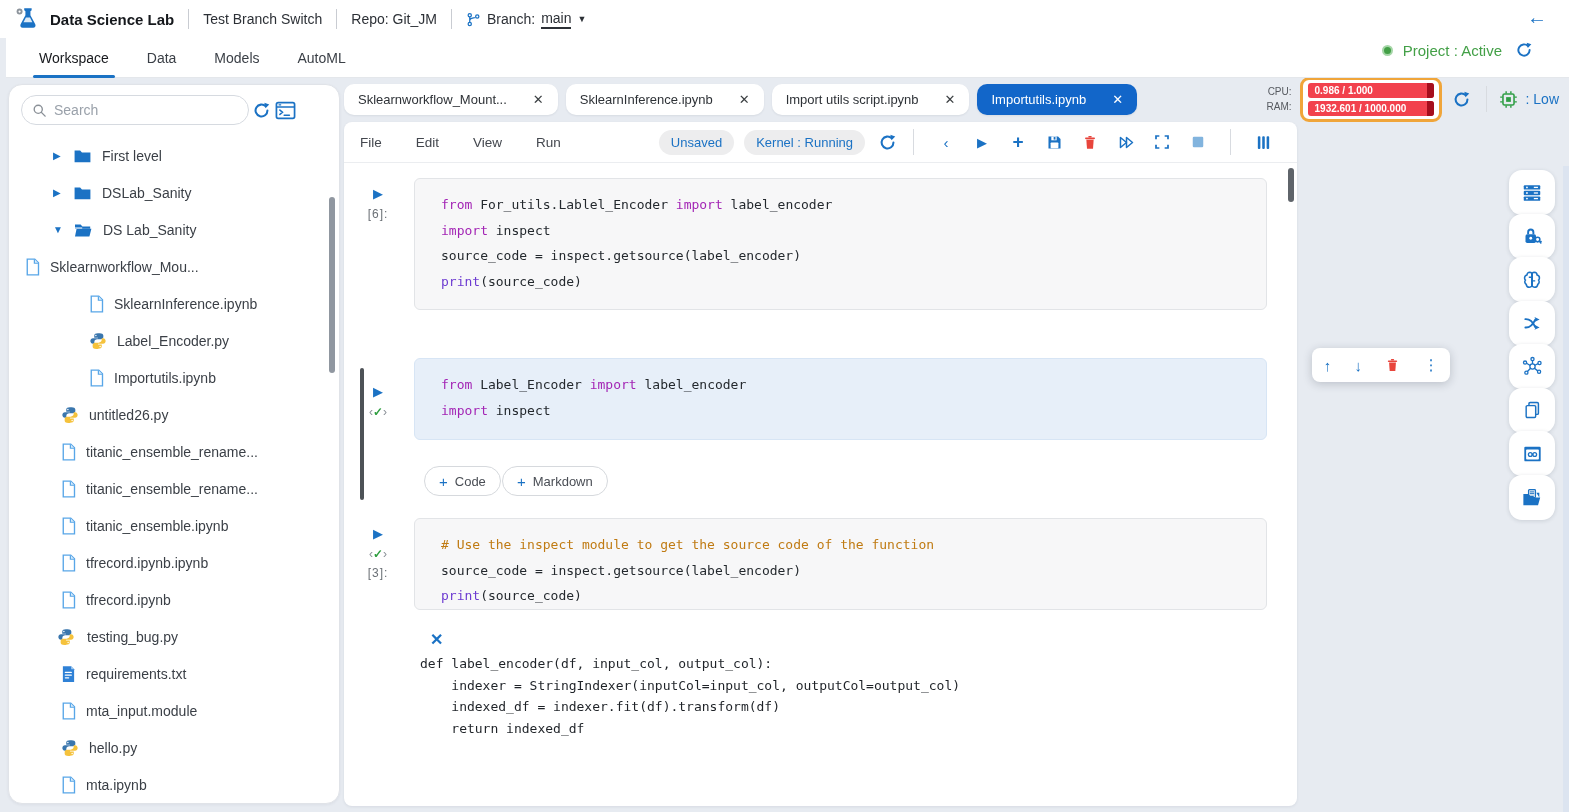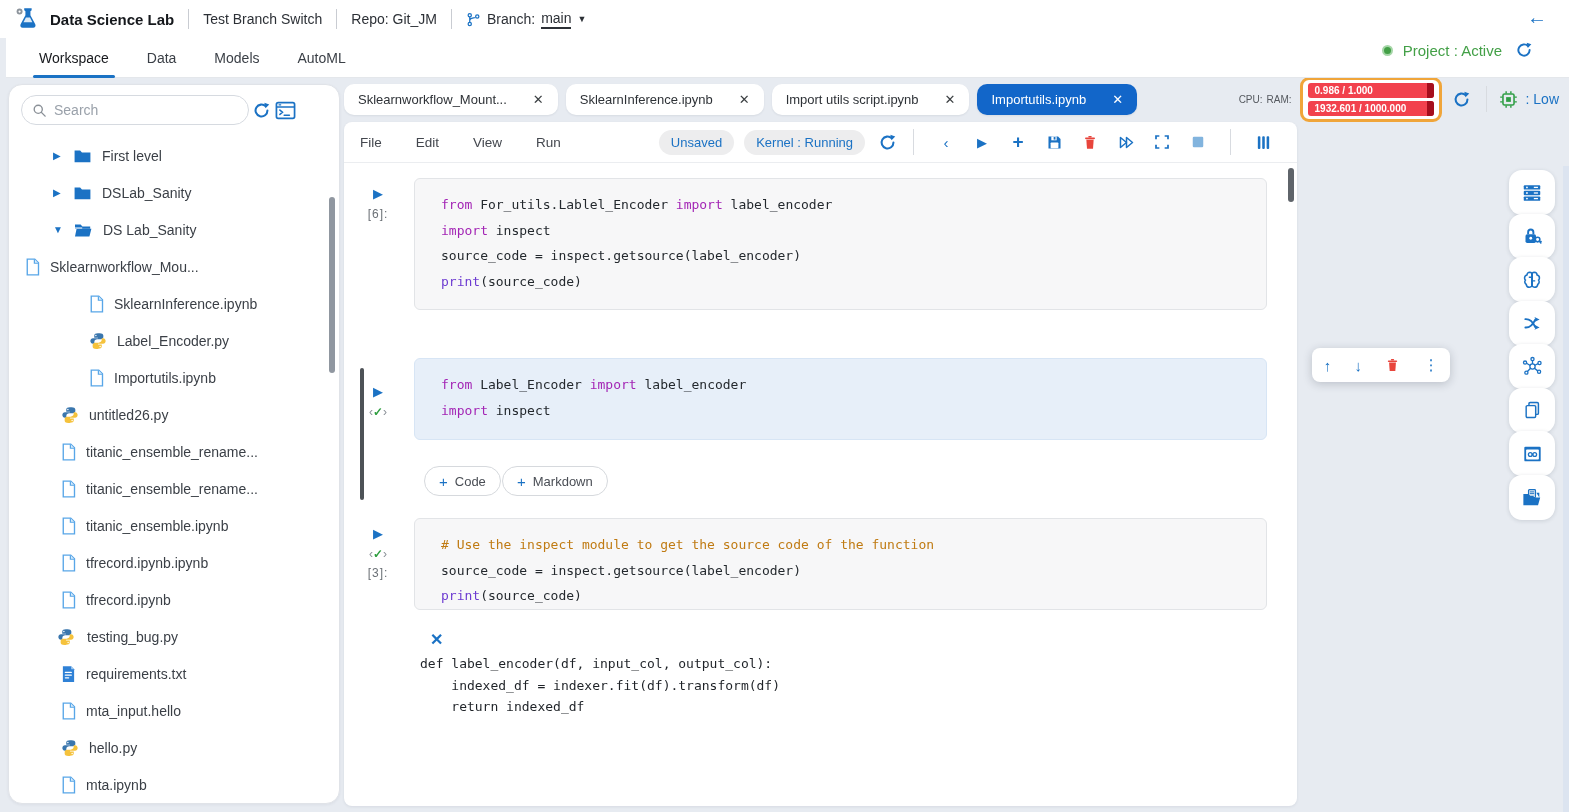--- a/index.html
+++ b/index.html
@@ -49,7 +49,7 @@
   .tab.active { background:#1266c9; color:#fff; }
   .tab.active .close { color:#fff; }
   .res-cluster { margin-left:auto; display:flex; align-items:center; gap:8px; padding-right:10px; }
-  .res-labels { display:flex; flex-direction:row; gap:4px; font-size:10px; color:#55595f; text-align:right; }
+  .res-labels { display:flex; flex-direction:column; gap:4px; font-size:10px; color:#55595f; text-align:right; }
   .res-box { border:3px solid #f0a53a; border-radius:9px; padding:3px 5px; display:flex; flex-direction:column; gap:3px; background:#fff; }
   .res-pill { width:126px; height:15px; background:#f2414d; border-radius:3px; position:relative; color:#fff; font-size:10px; font-weight:700; line-height:15px; padding-left:7px; overflow:hidden; }
   .res-pill::after { content:""; position:absolute; right:0; top:0; width:7px; height:100%; background:#a50e1d; }

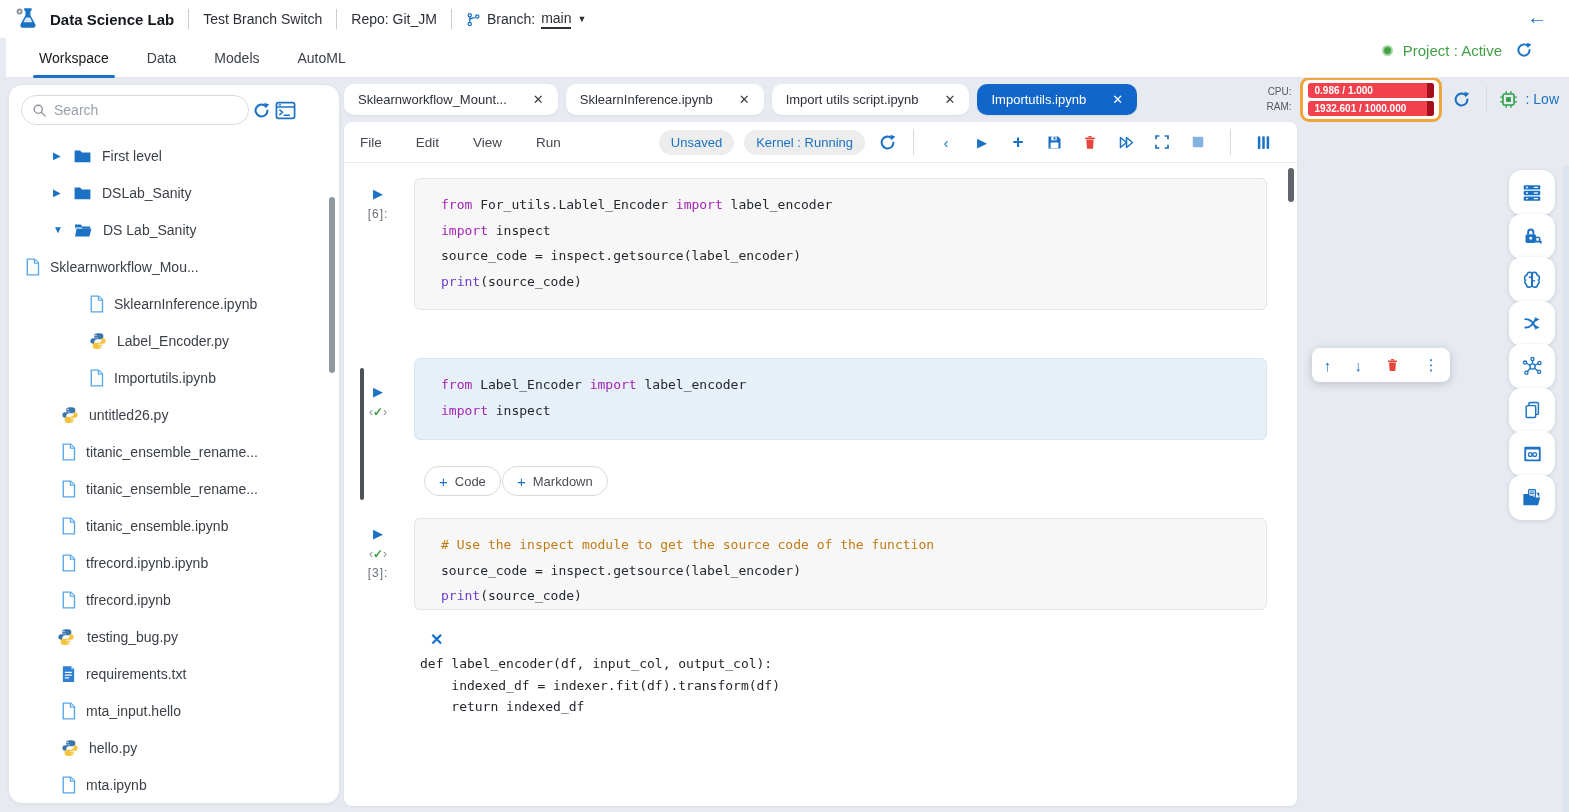--- a/index.html
+++ b/index.html
@@ -538,6 +538,7 @@
   <span class="out-close" style="top:508px; left:86px;">✕</span>
   <div class="output-wrap" style="top:531px;" id="output">
       <div class="outline">def label_encoder(df, input_col, output_col):</div>
+      <div class="outline">    indexer = StringIndexer(inputCol=input_col, outputCol=output_col)</div>
       <div class="outline">    indexed_df = indexer.fit(df).transform(df)</div>
       <div class="outline">    return indexed_df</div>
     </div>

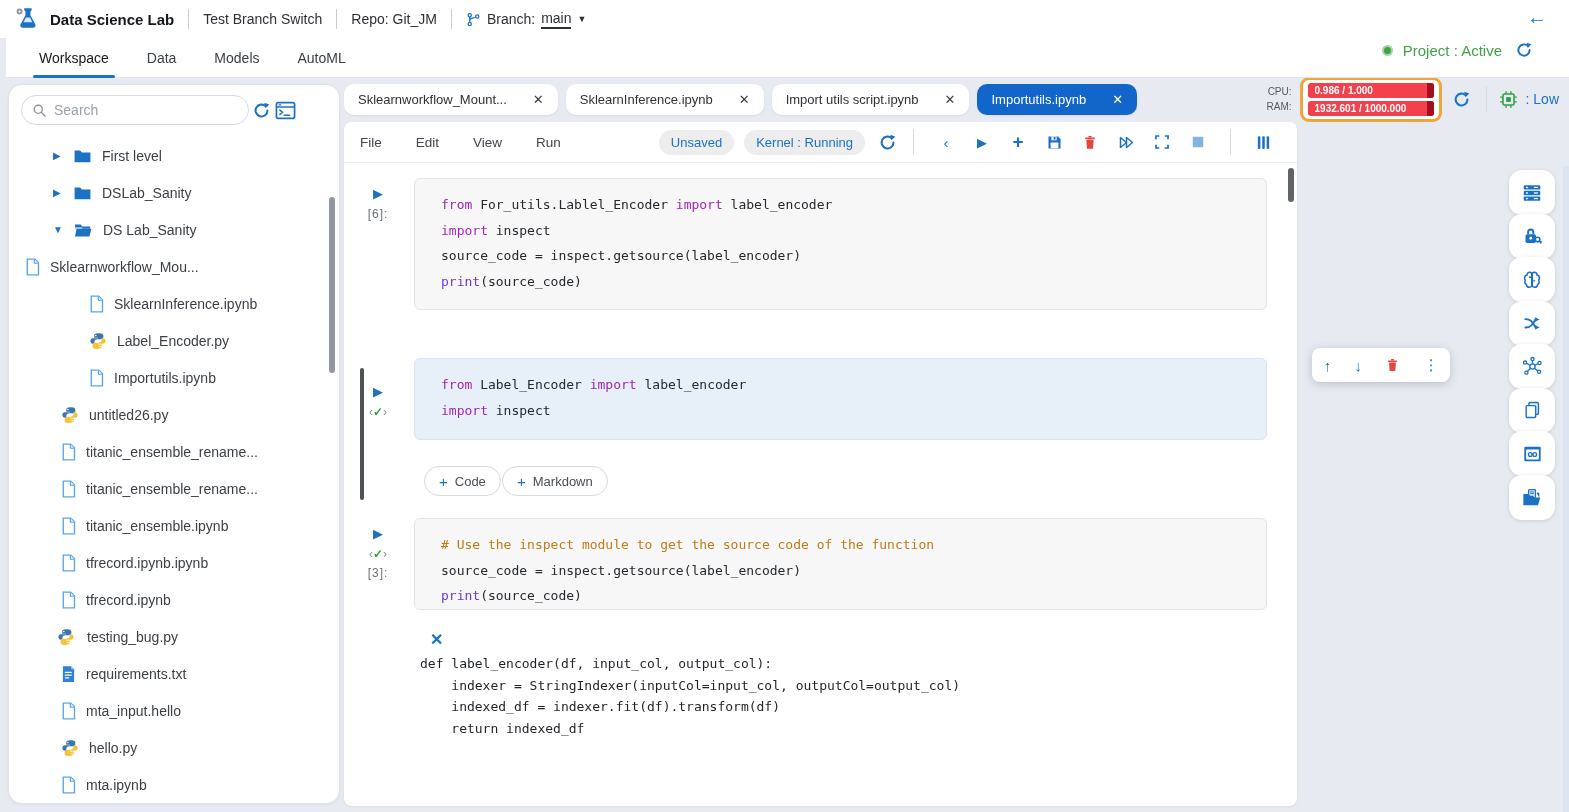--- a/index.html
+++ b/index.html
@@ -330,7 +330,7 @@
             <path d="M12.5 1.8v5.2h5.2" fill="#d9ecfb" stroke="#58a6e8" stroke-width="1.6"></path>
           </svg>
         </span>
-        <span class="tree-label">mta_input.hello</span>
+        <span class="tree-label">mta_input.module</span>
       </div>
       <div class="tree-row" style="padding-left: 52px;">
         <span>

